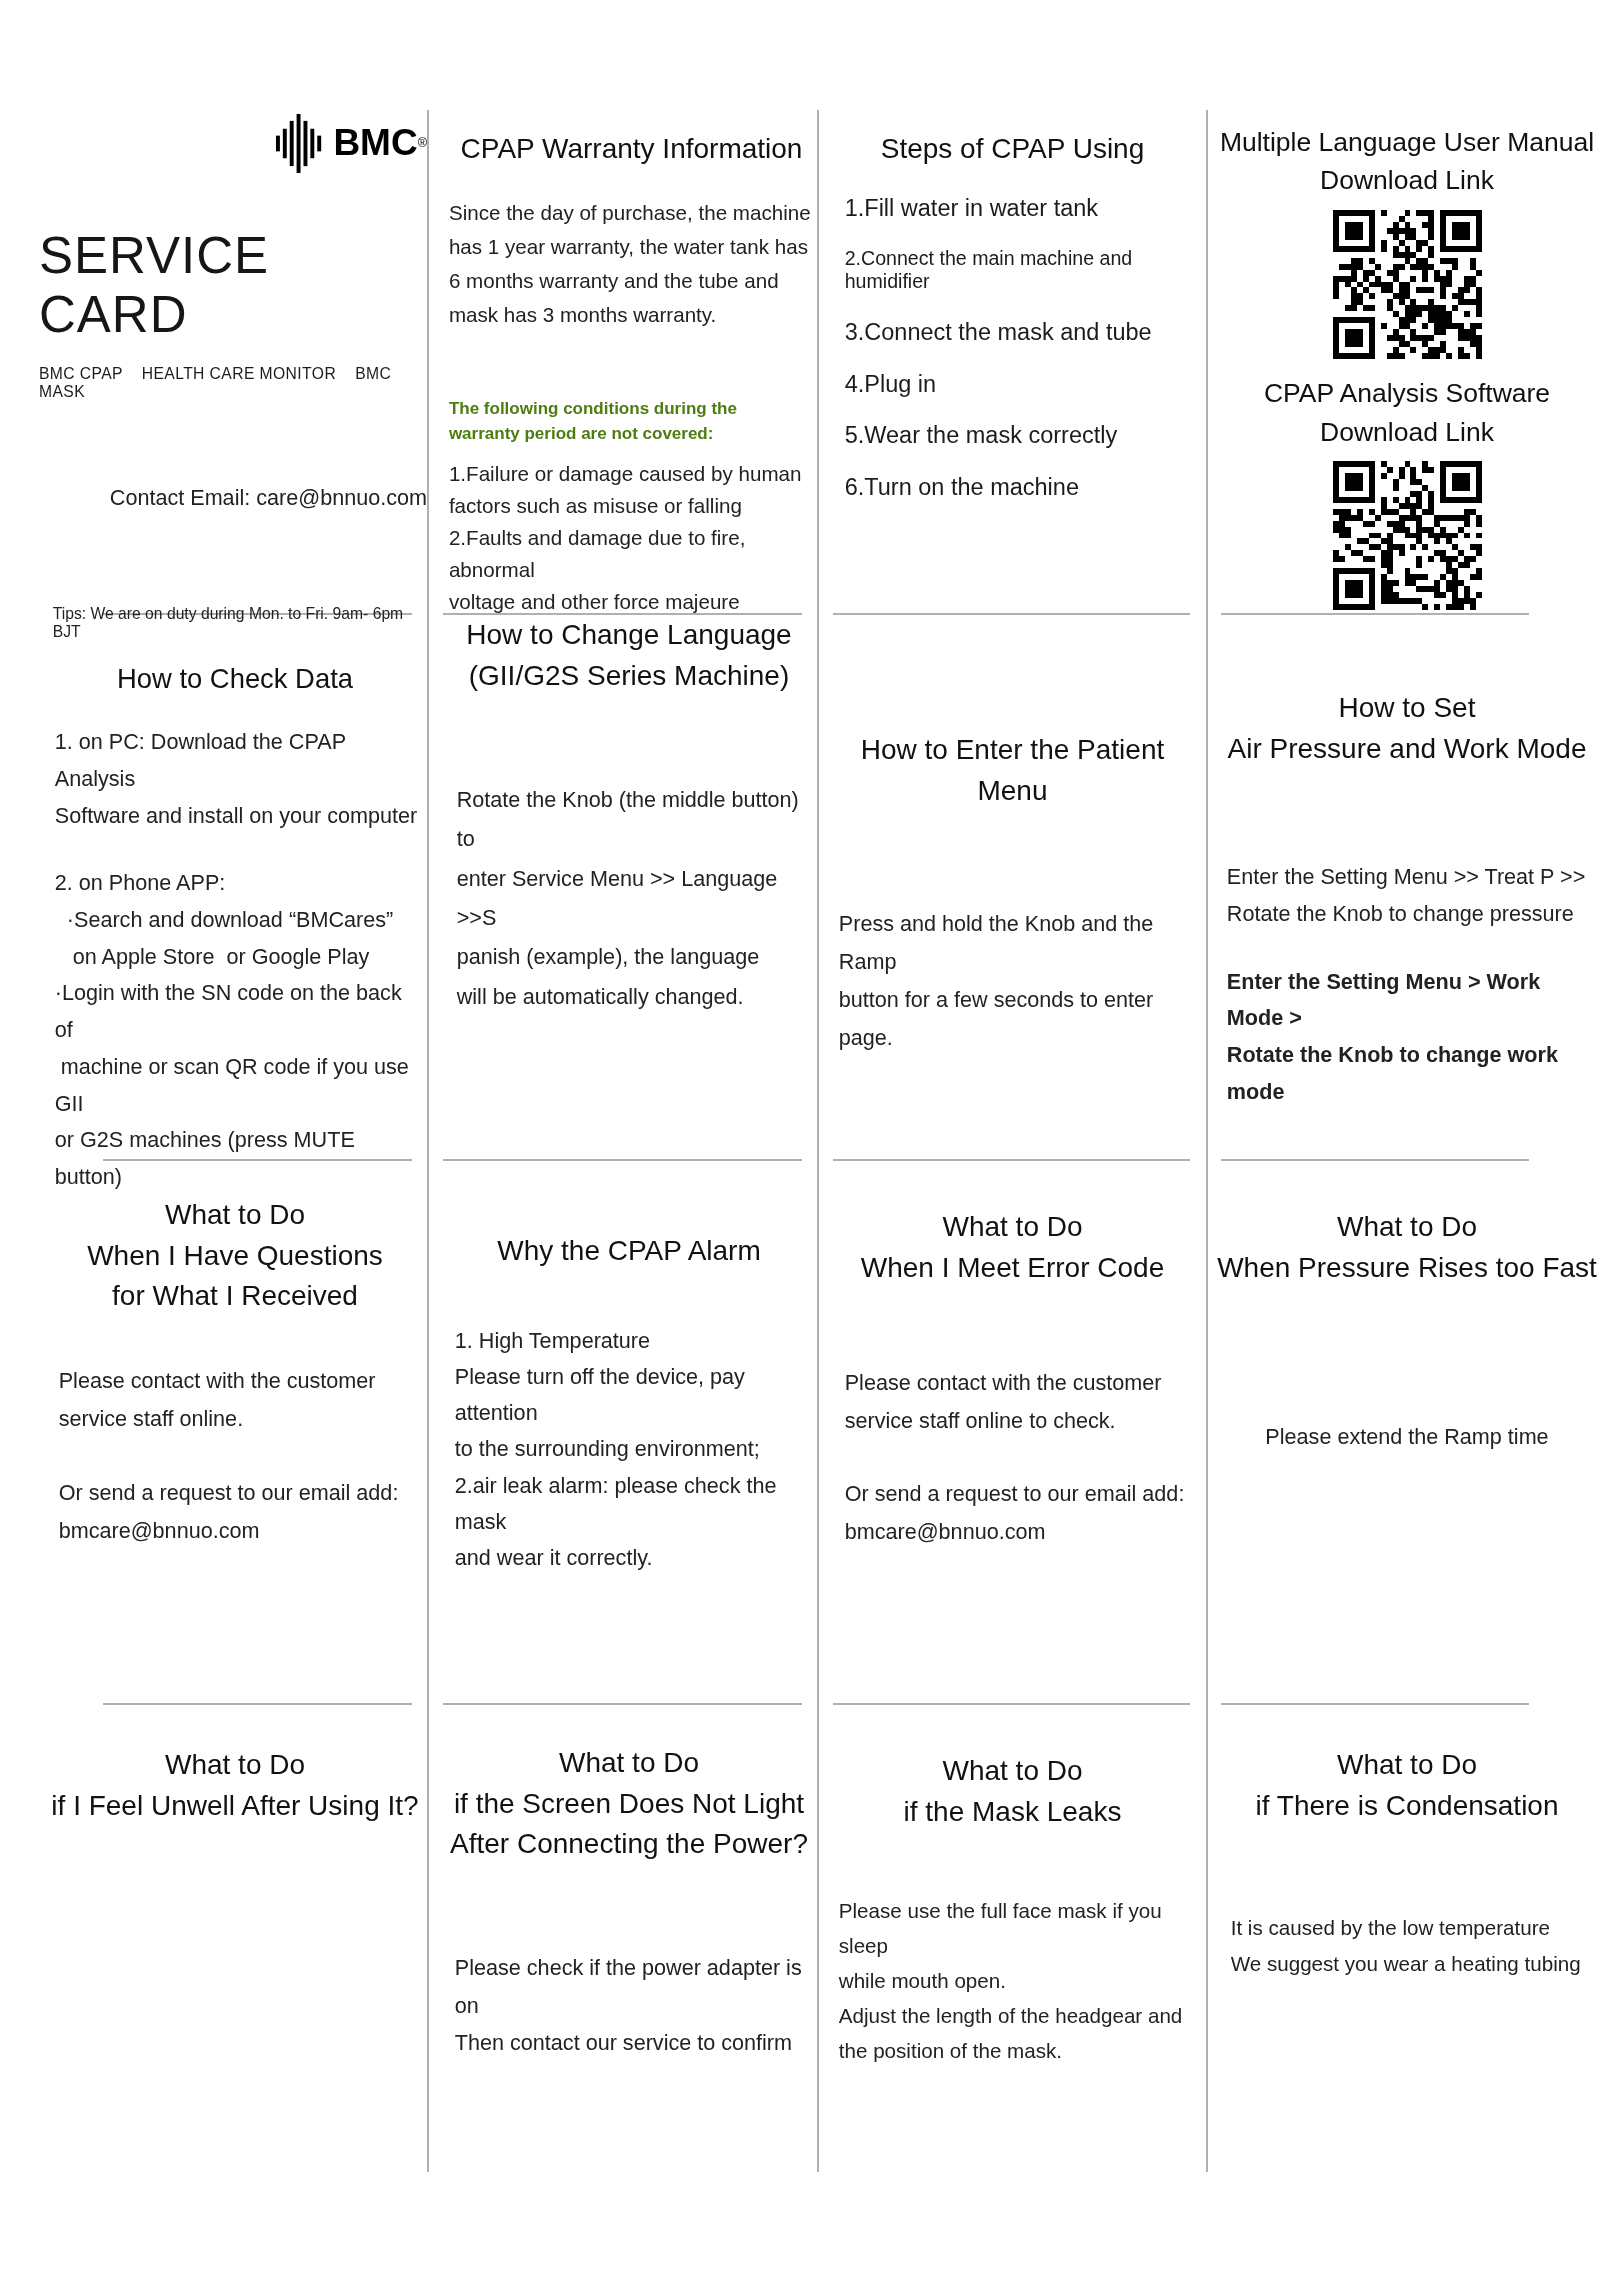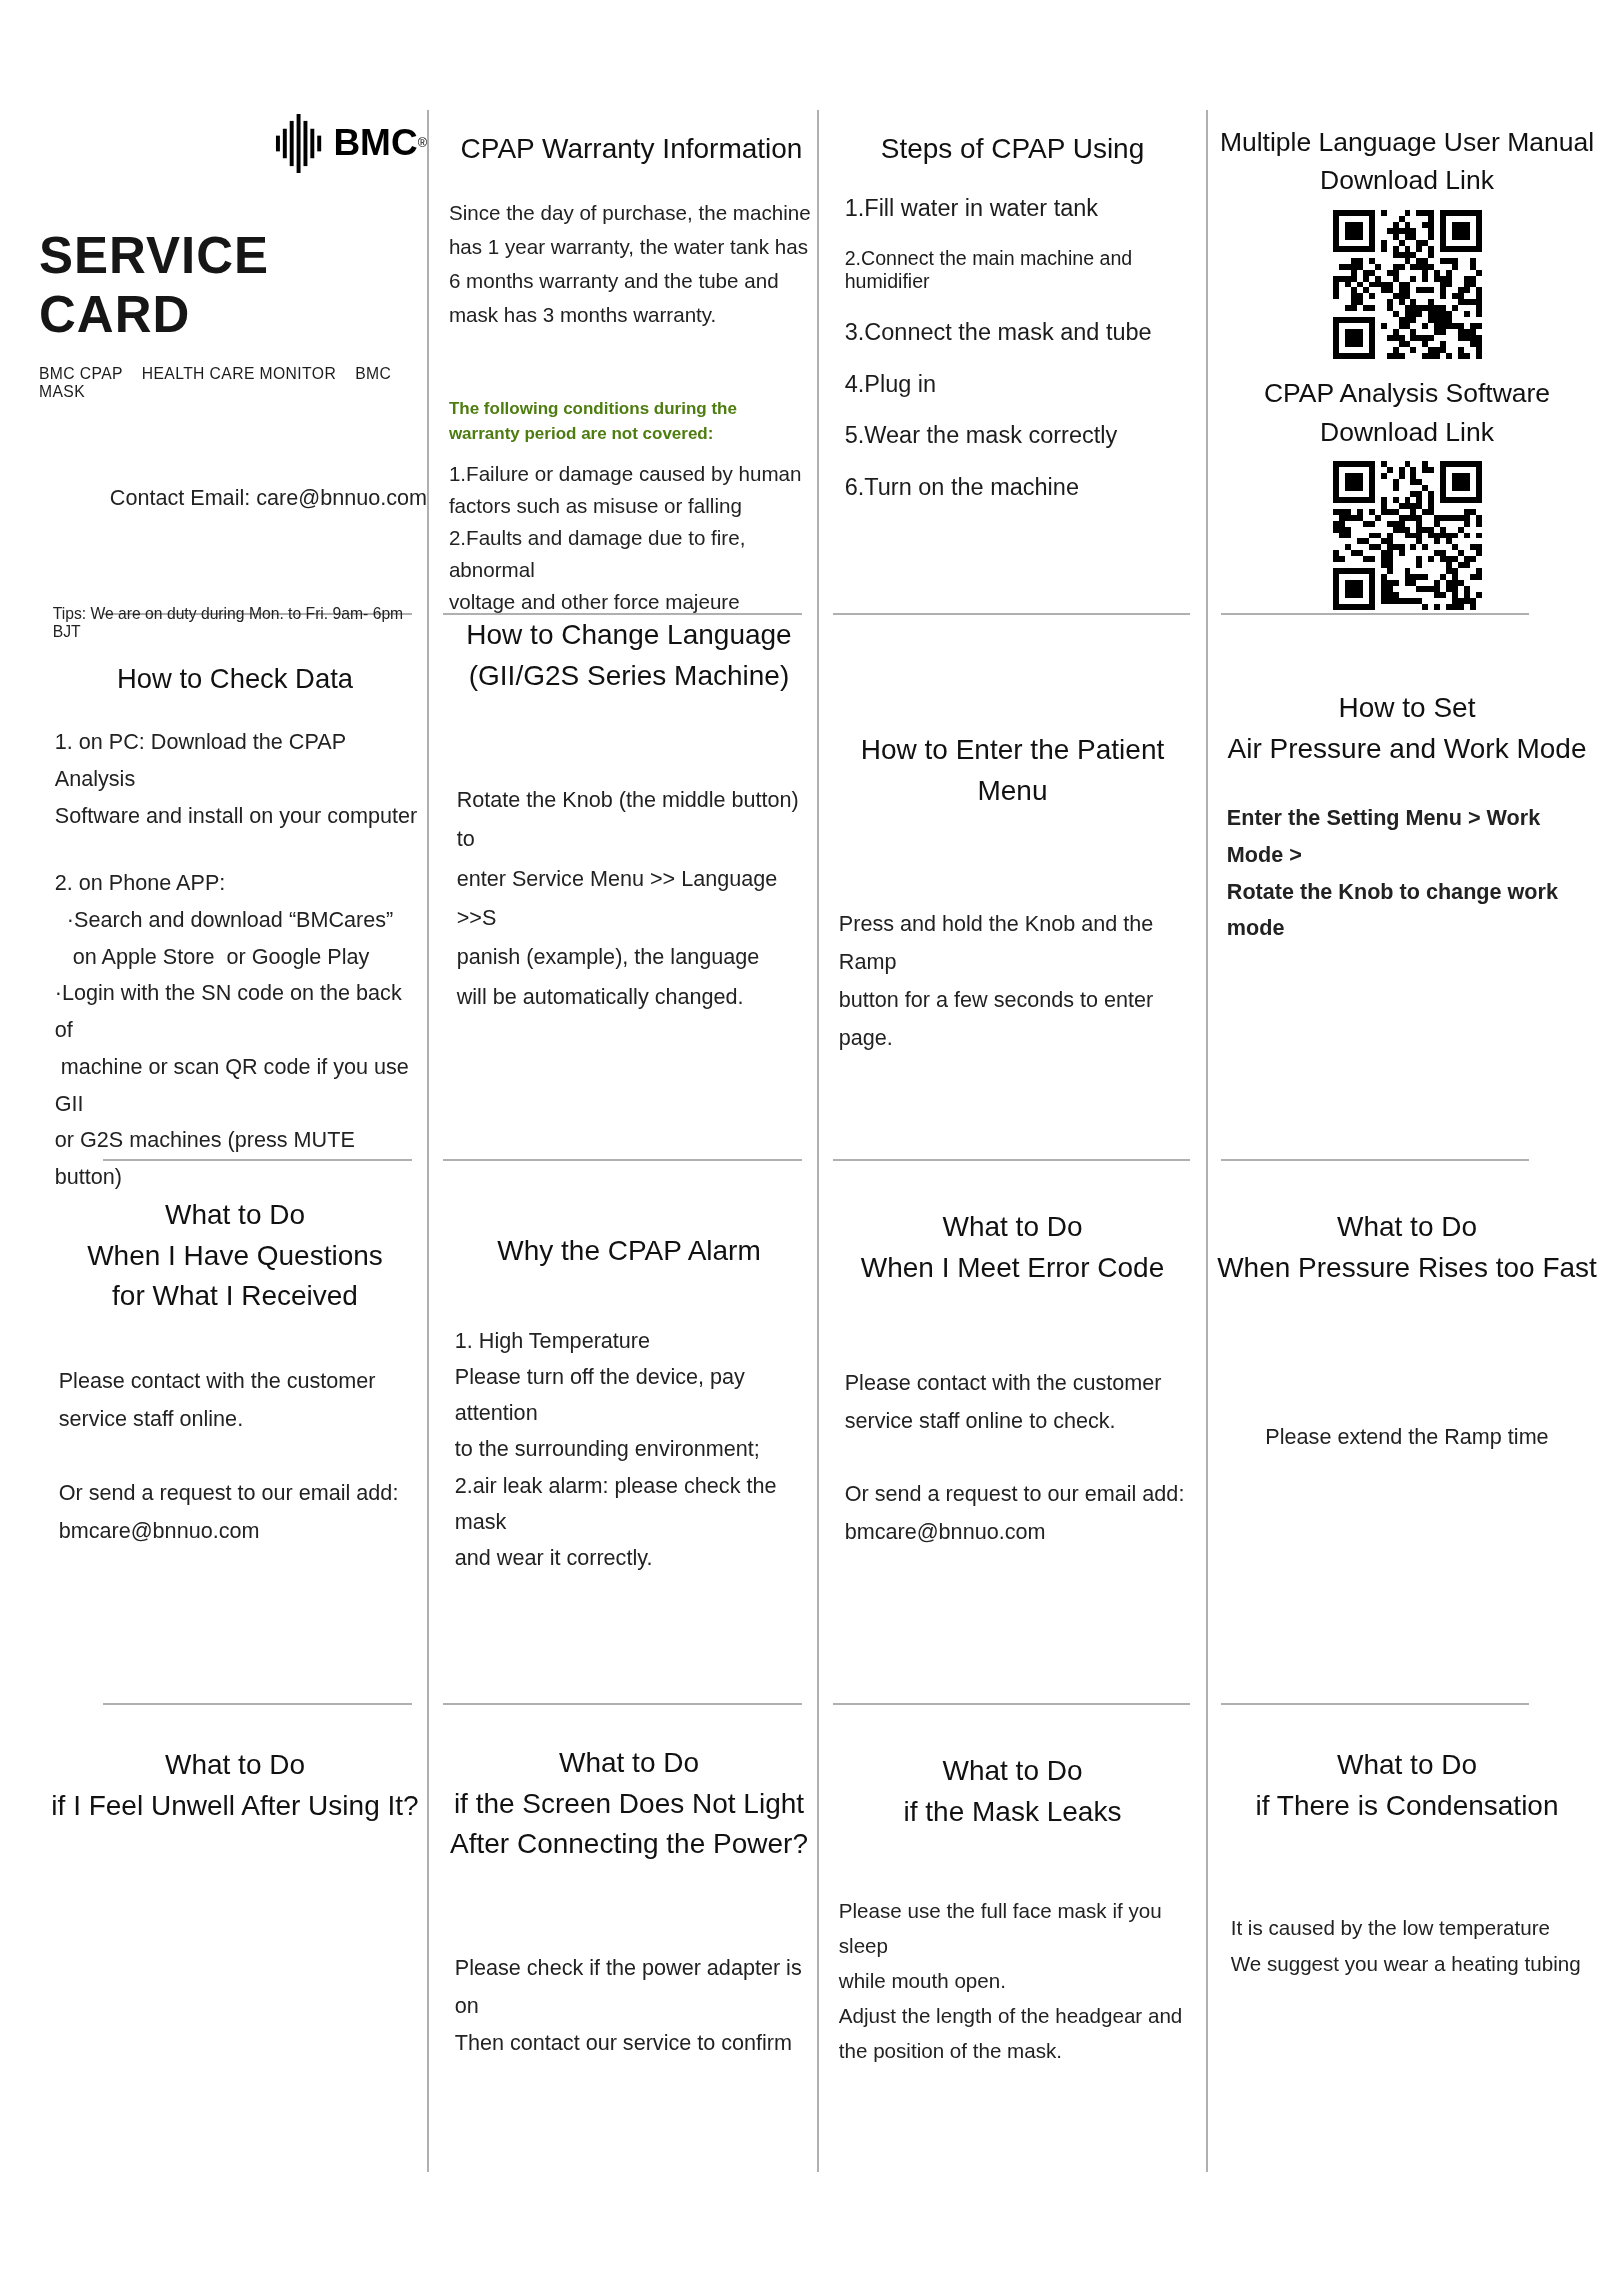--- a/index.html
+++ b/index.html
@@ -17,7 +17,7 @@
   .logo svg{display:block;}
   .logo-text{font-size:37px;font-weight:700;color:#000;letter-spacing:0;margin-left:2px;}
   .logo-mark{font-size:12.7px;vertical-align:super;color:#000;}
-  .brand-title{font-size:51px;font-weight:700;color:#161616;letter-spacing:1px;margin-top:51px;white-space:pre-line;}
+  .brand-title{font-size:51px;font-weight:400;color:#161616;letter-spacing:1px;margin-top:51px;white-space:pre-line;}
   .brand-sub{font-size:15.7px;color:#1c1c1c;margin-top:21.6px;letter-spacing:0.4px;white-space:pre-wrap;}
   .brand-contact{font-size:21.6px;color:#222;margin-top:84px;}
   .brand-tips{font-size:15.7px;color:#222;margin-top:94px;align-self:flex-start;margin-left:13.7px;}

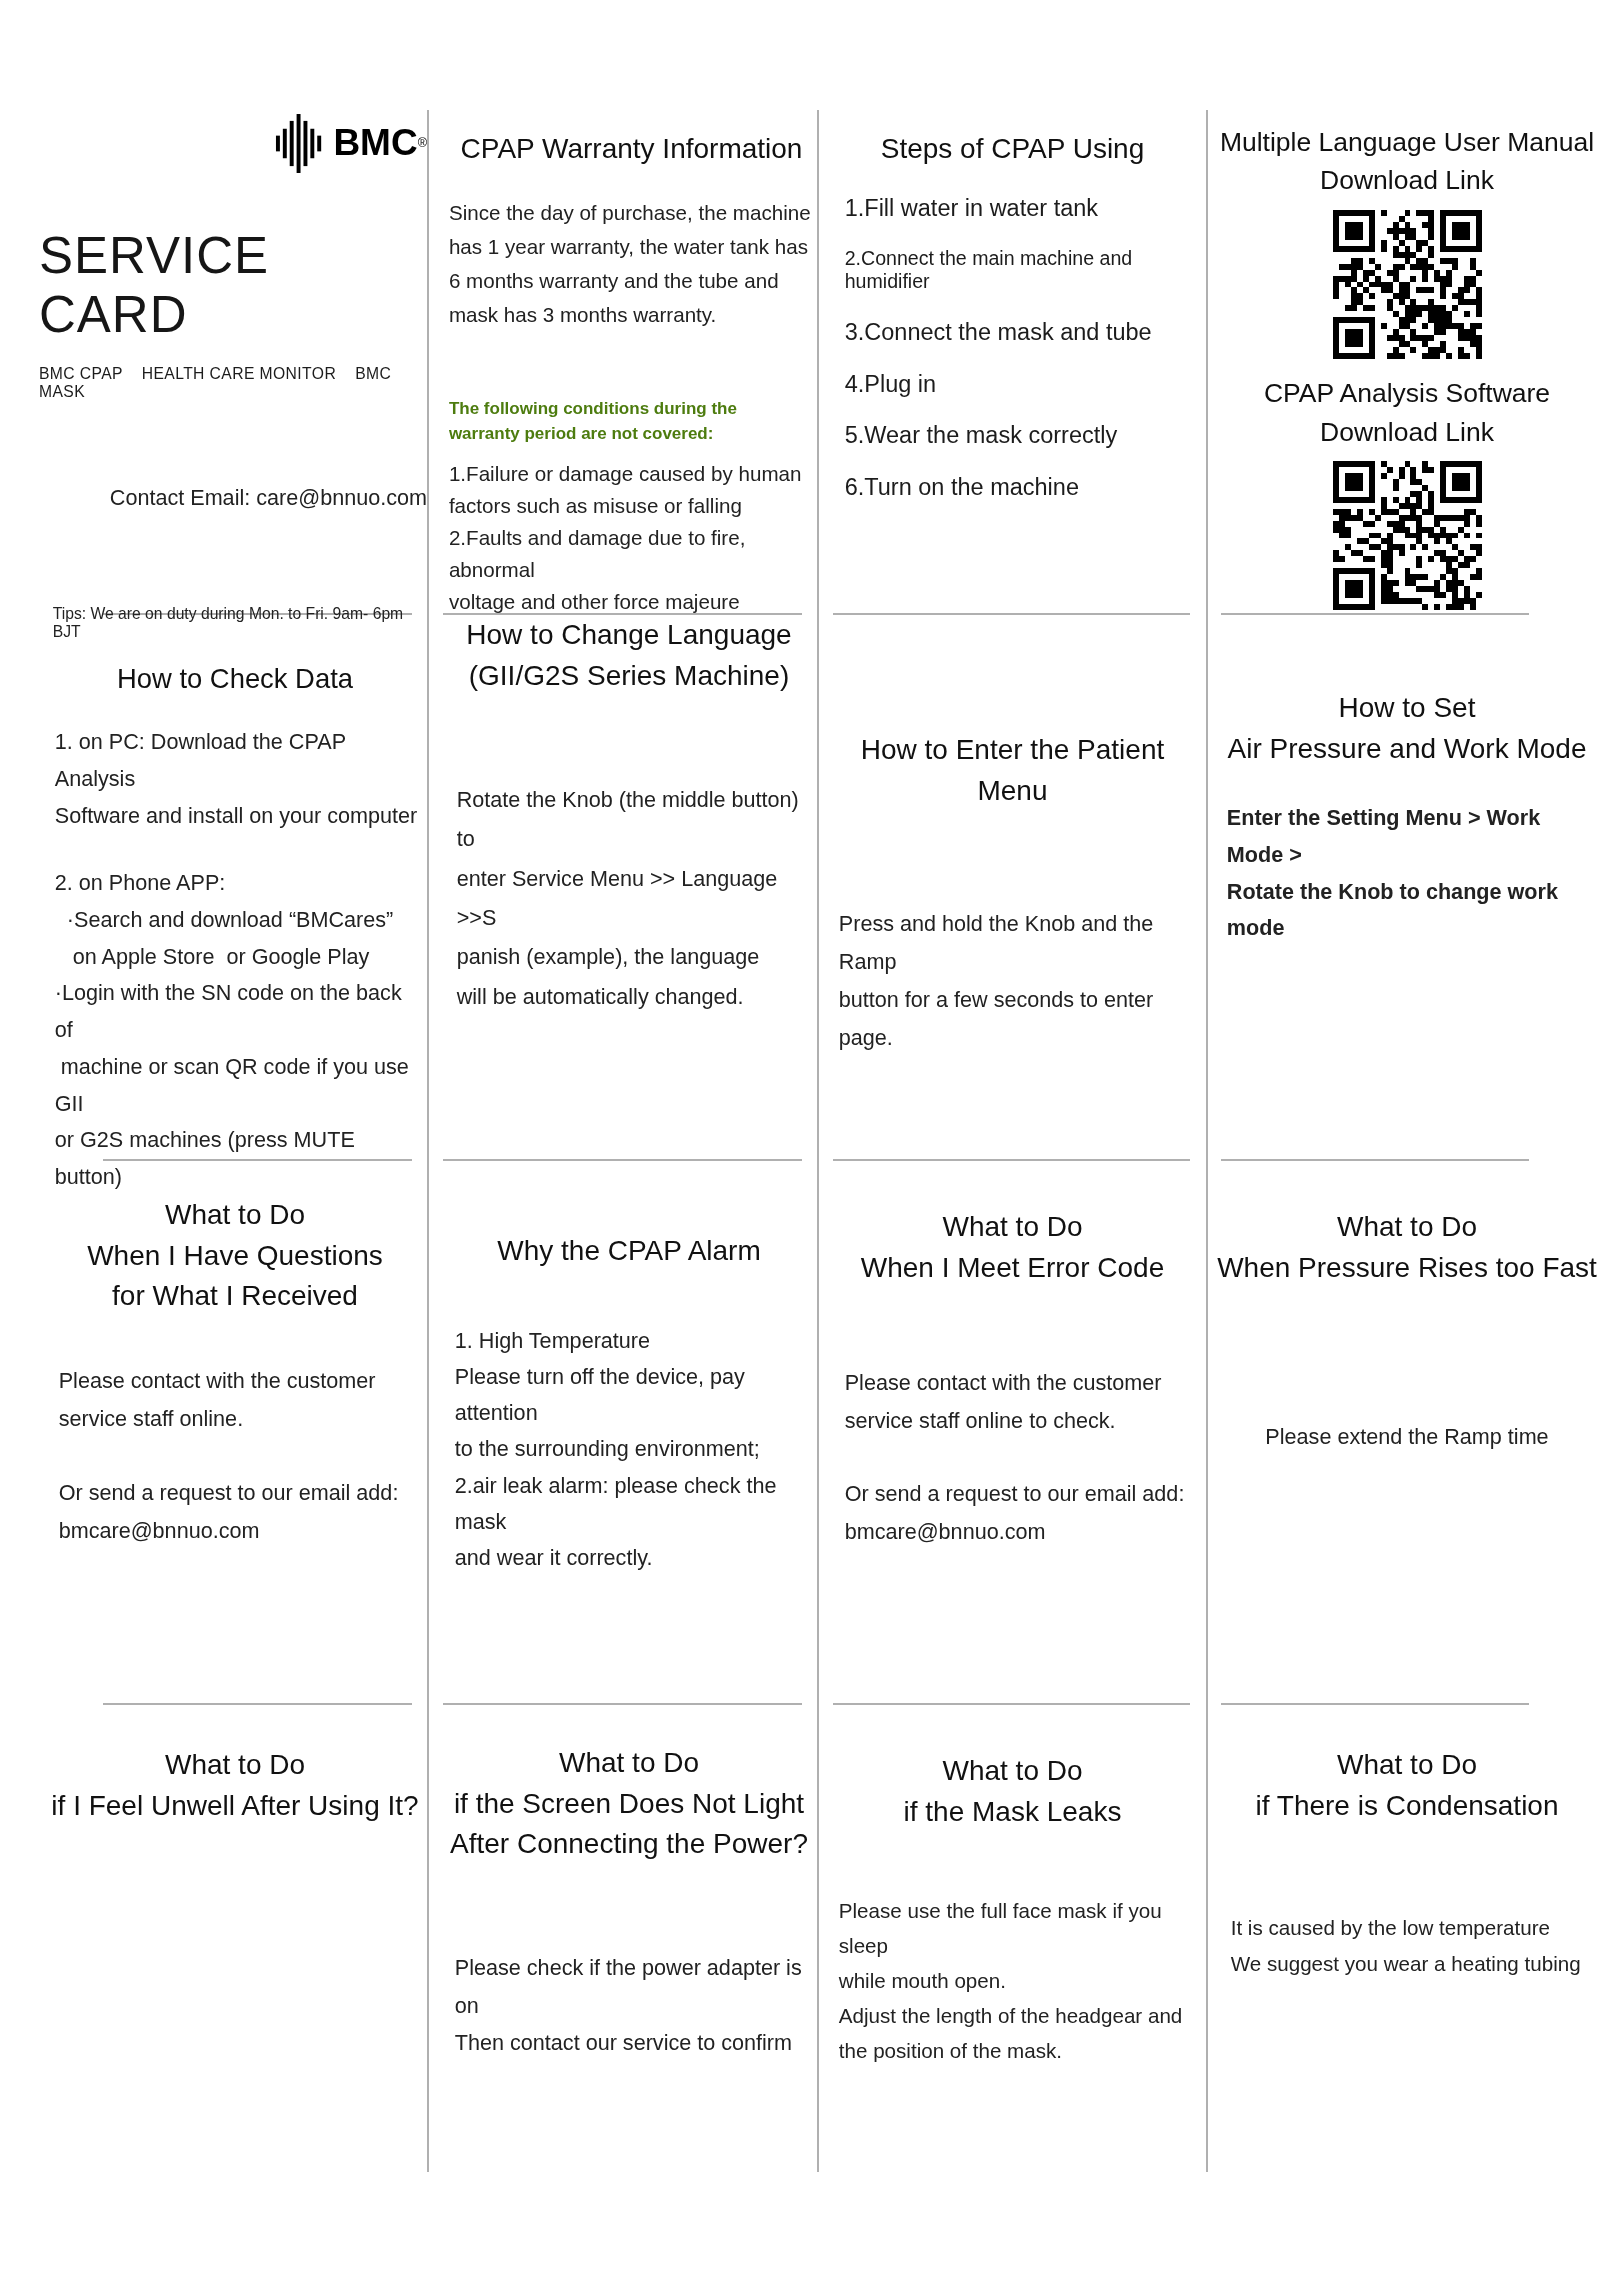--- a/index.html
+++ b/index.html
@@ -758,6 +758,8 @@
 <div class="cell" style="left:1215px;top:615px;width:384px;height:544px;padding-top:73px;">
   <div class="h">How to Set
 Air Pressure and Work Mode</div>
+  <p class="b" style="margin-top:90px;padding-left:11.8px;line-height:1.7;">Enter the Setting Menu &gt;&gt; Treat P &gt;&gt;
+Rotate the Knob to change pressure</p>
   <p class="b" style="margin-top:31px;padding-left:11.8px;line-height:1.7;font-weight:bold;">Enter the Setting Menu &gt; Work Mode &gt;
 Rotate the Knob to change work mode</p>
 </div>

